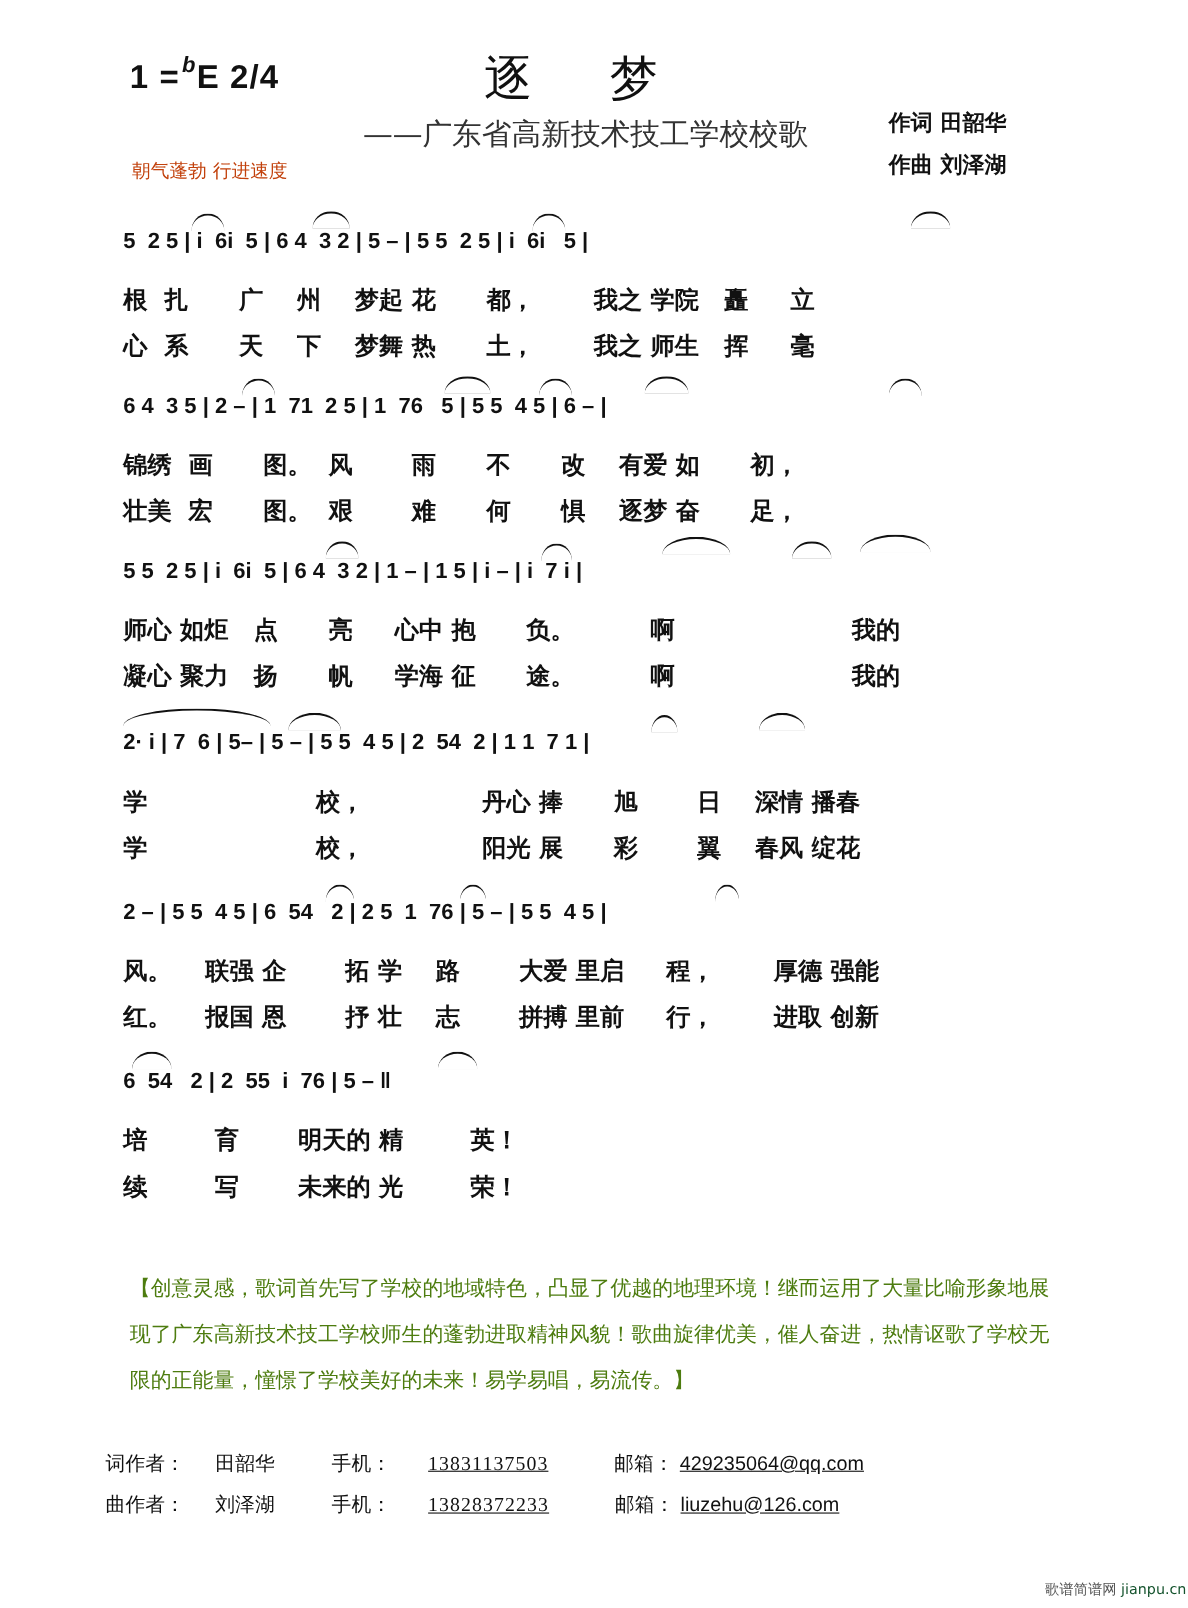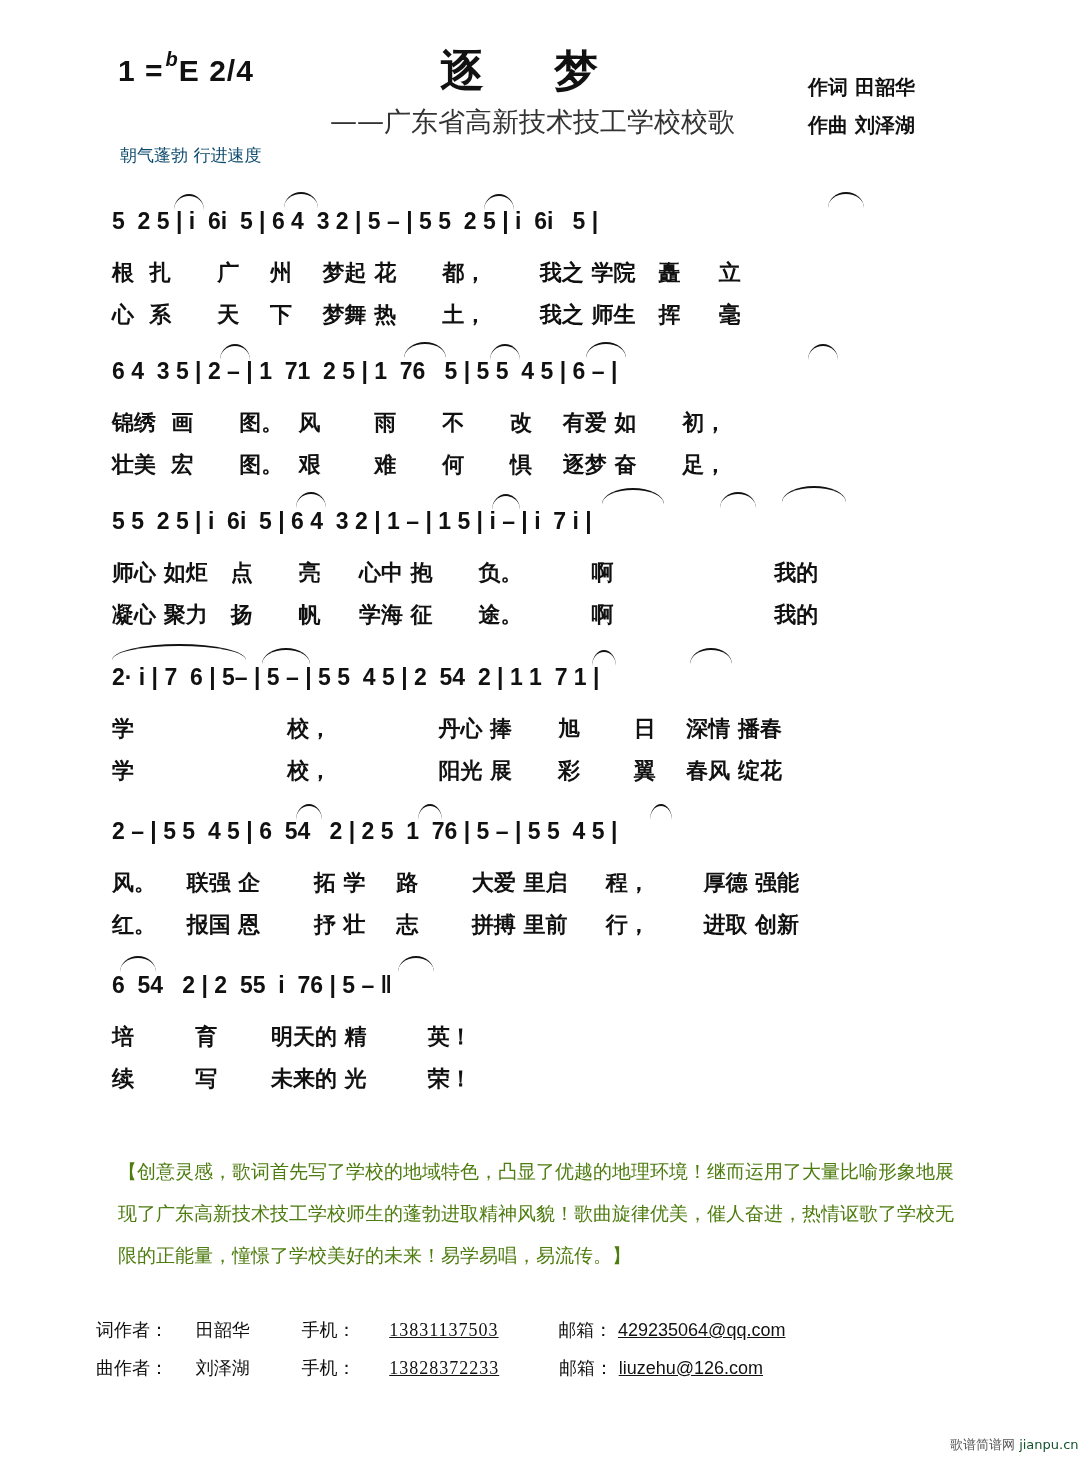--- a/index.html
+++ b/index.html
@@ -10,7 +10,7 @@
   .abs { position: absolute; }
   .key { left: 118px; top: 52px; font-size: 30px; font-weight: bold; font-family: "Liberation Sans", sans-serif; letter-spacing: 1px; }
   .key sup { font-size: 20px; font-style: italic; margin-left: 2px; position: relative; top: -4px; }
-  .title { left: 440px; top: 42px; font-size: 44px; font-weight: bold; letter-spacing: 70px; font-family: "DejaVu Serif", serif; }
+  .title { left: 440px; top: 42px; font-size: 44px; font-weight: normal; letter-spacing: 70px; font-family: "DejaVu Serif", serif; }
   .subtitle { left: 330px; top: 104px; font-size: 27px; color: #333; font-family: "DejaVu Serif", serif; }
   .credit { font-size: 20px; font-weight: bold; font-family: "DejaVu Sans", sans-serif; }
   .credit1 { left: 808px; top: 74px; }

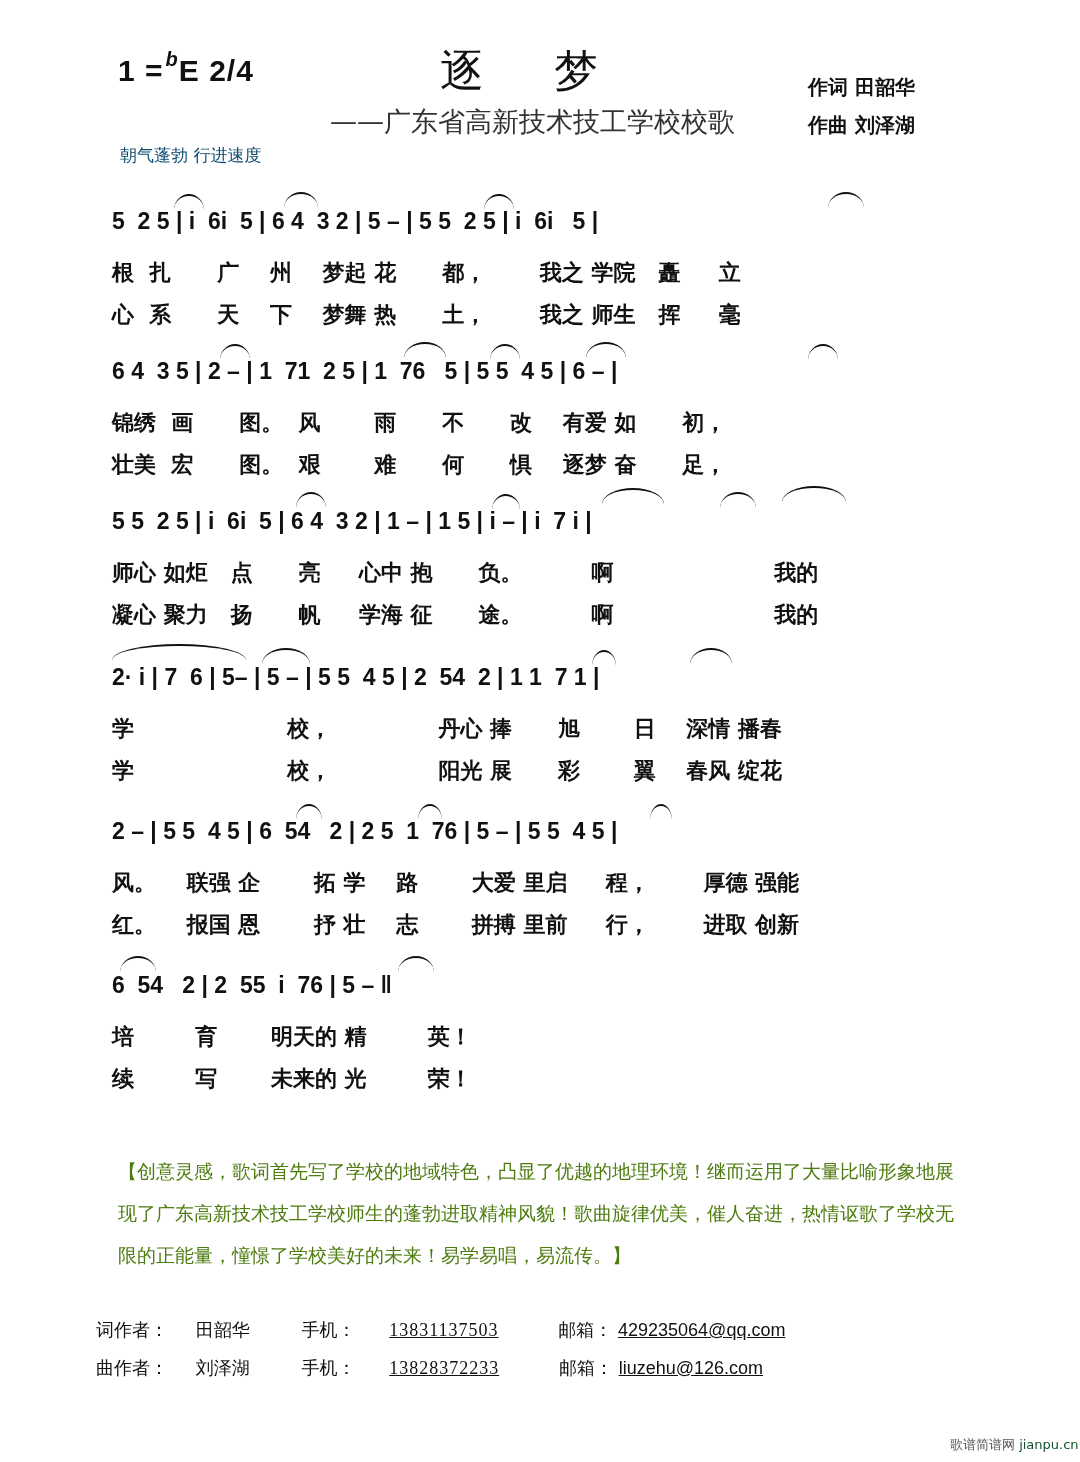--- a/index.html
+++ b/index.html
@@ -12,7 +12,7 @@
   .key sup { font-size: 20px; font-style: italic; margin-left: 2px; position: relative; top: -4px; }
   .title { left: 440px; top: 42px; font-size: 44px; font-weight: normal; letter-spacing: 70px; font-family: "DejaVu Serif", serif; }
   .subtitle { left: 330px; top: 104px; font-size: 27px; color: #333; font-family: "DejaVu Serif", serif; }
-  .credit { font-size: 20px; font-weight: bold; font-family: "DejaVu Sans", sans-serif; }
+  .credit { font-size: 20px; font-weight: bold; font-family: "DejaVu Sans", sans-serif; margin-top: 24px; }
   .credit1 { left: 808px; top: 74px; }
   .credit2 { left: 808px; top: 112px; }
   .tempo { left: 120px; top: 144px; font-size: 17px; color: #0c4a6e; }

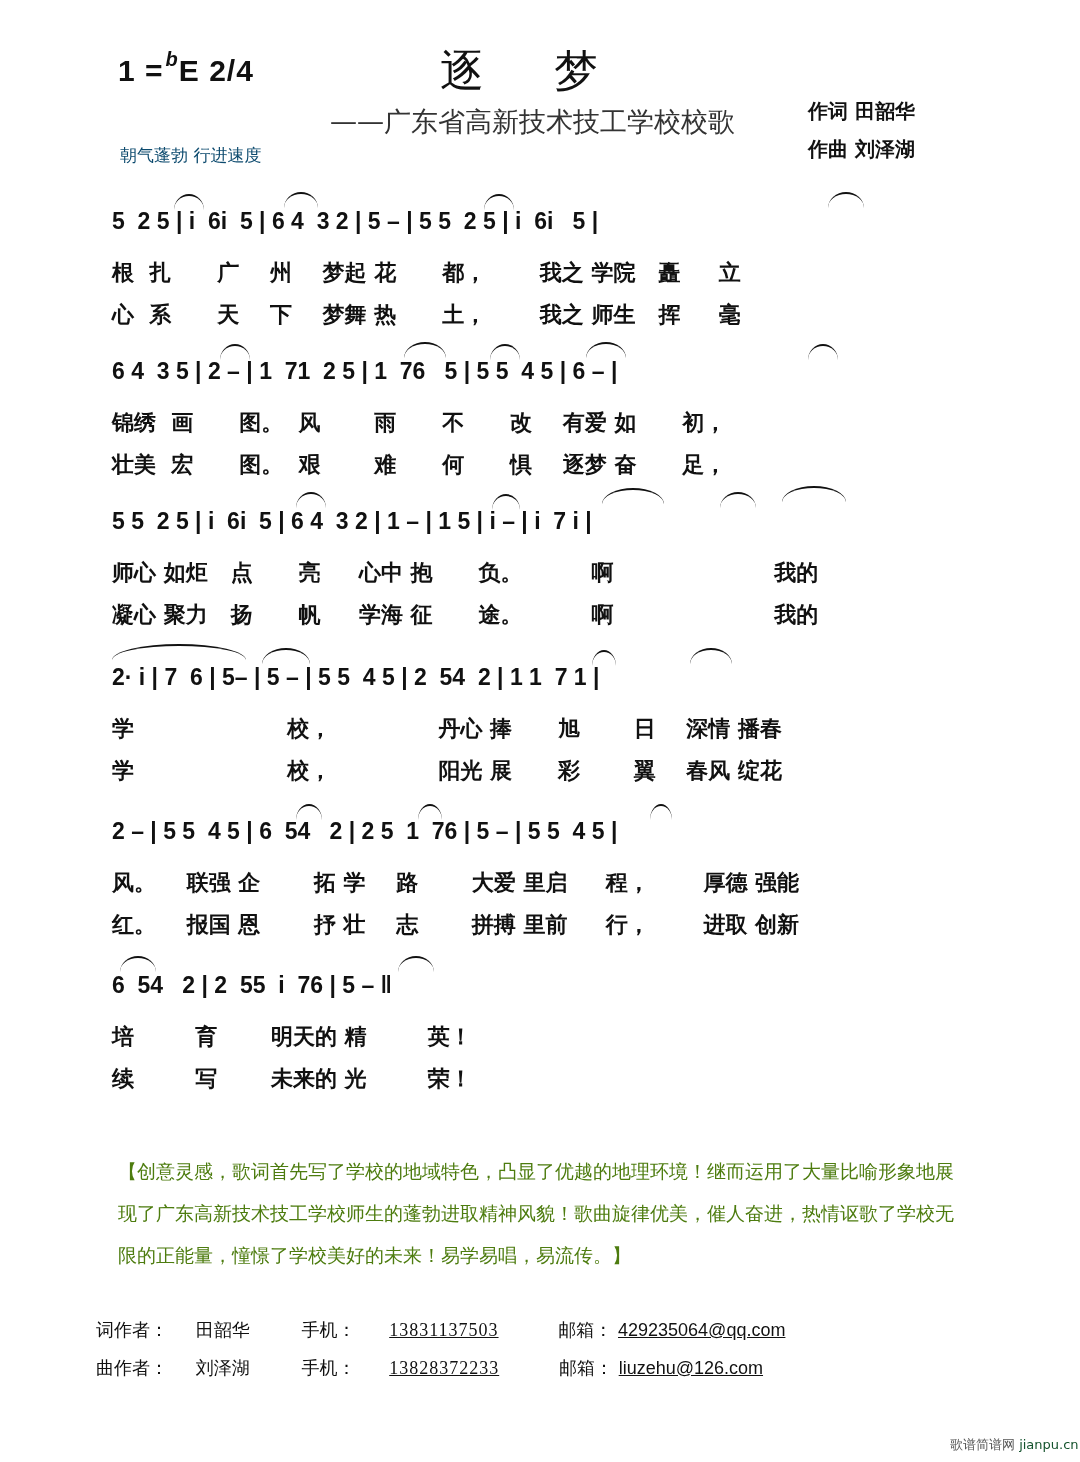--- a/index.html
+++ b/index.html
@@ -15,7 +15,7 @@
   .credit { font-size: 20px; font-weight: bold; font-family: "DejaVu Sans", sans-serif; margin-top: 24px; }
   .credit1 { left: 808px; top: 74px; }
   .credit2 { left: 808px; top: 112px; }
-  .tempo { left: 120px; top: 144px; font-size: 17px; color: #0c4a6e; }
+  .tempo { left: 120px; top: 144px; font-size: 17px; color: #c2410c; }
 
   .line { position: absolute; left: 112px; width: 860px; }
   .notes {

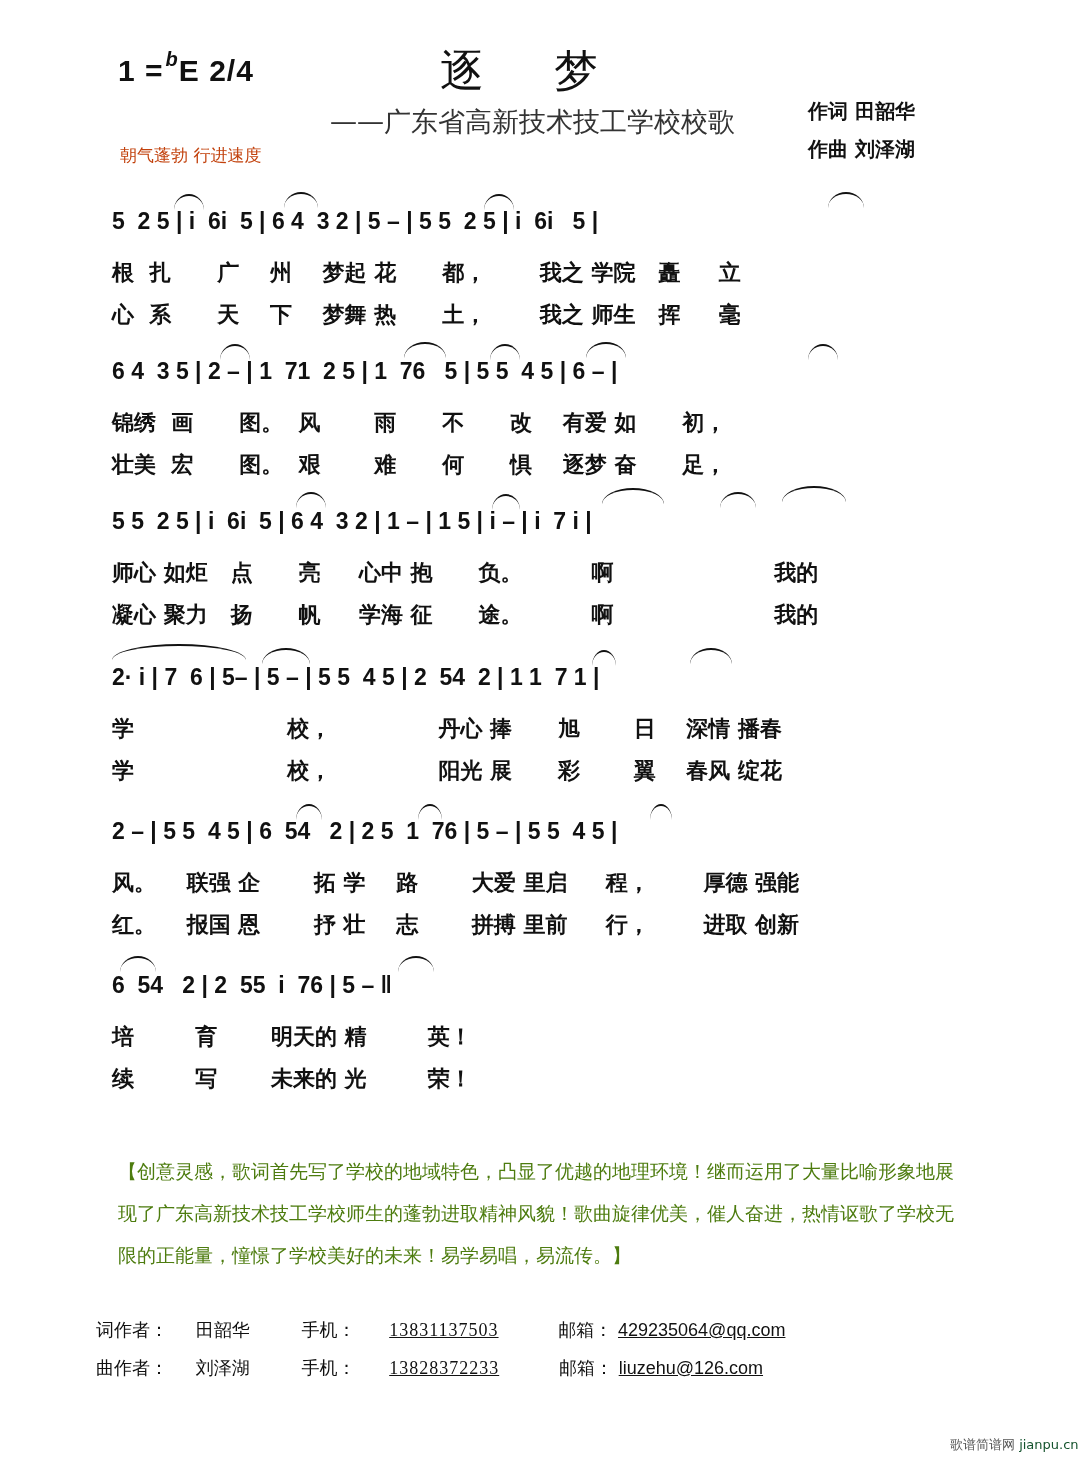--- a/index.html
+++ b/index.html
@@ -20,7 +20,7 @@
   .line { position: absolute; left: 112px; width: 860px; }
   .notes {
     position: absolute; left: 0; top: 0; height: 40px; white-space: pre;
-    font-family: "Liberation Sans", sans-serif; font-weight: bold; font-size: 23px; letter-spacing: 0;
+    font-family: "Liberation Sans", sans-serif; font-weight: bold; font-size: 20px; letter-spacing: 0;
   }
   .lyric {
     position: absolute; left: 0; white-space: pre; font-size: 22px; font-weight: bold;

